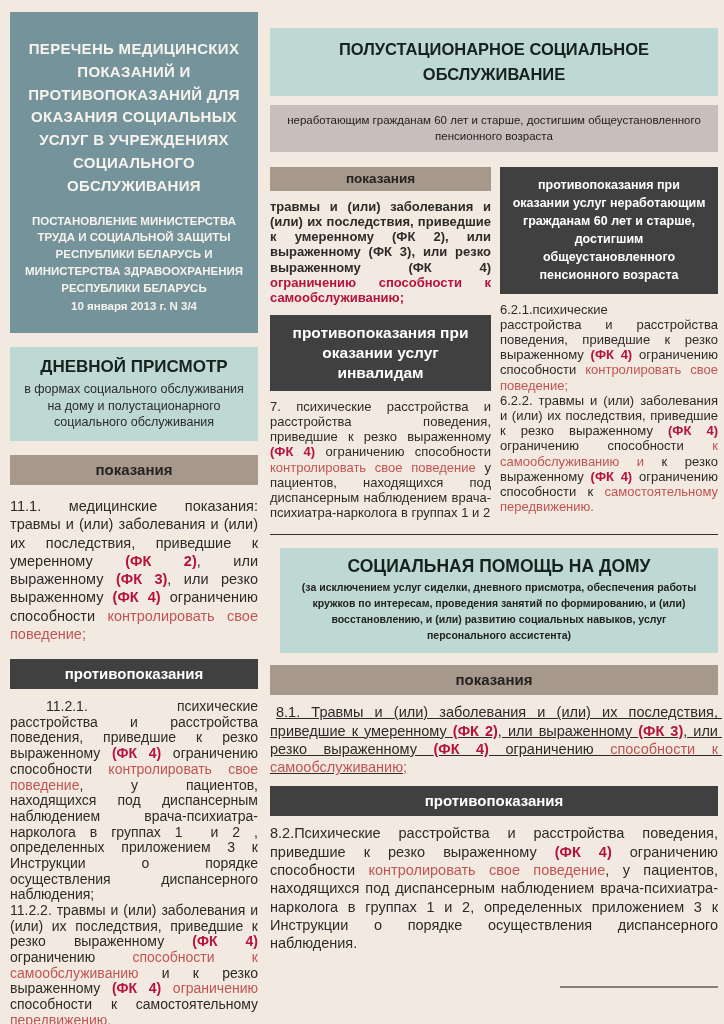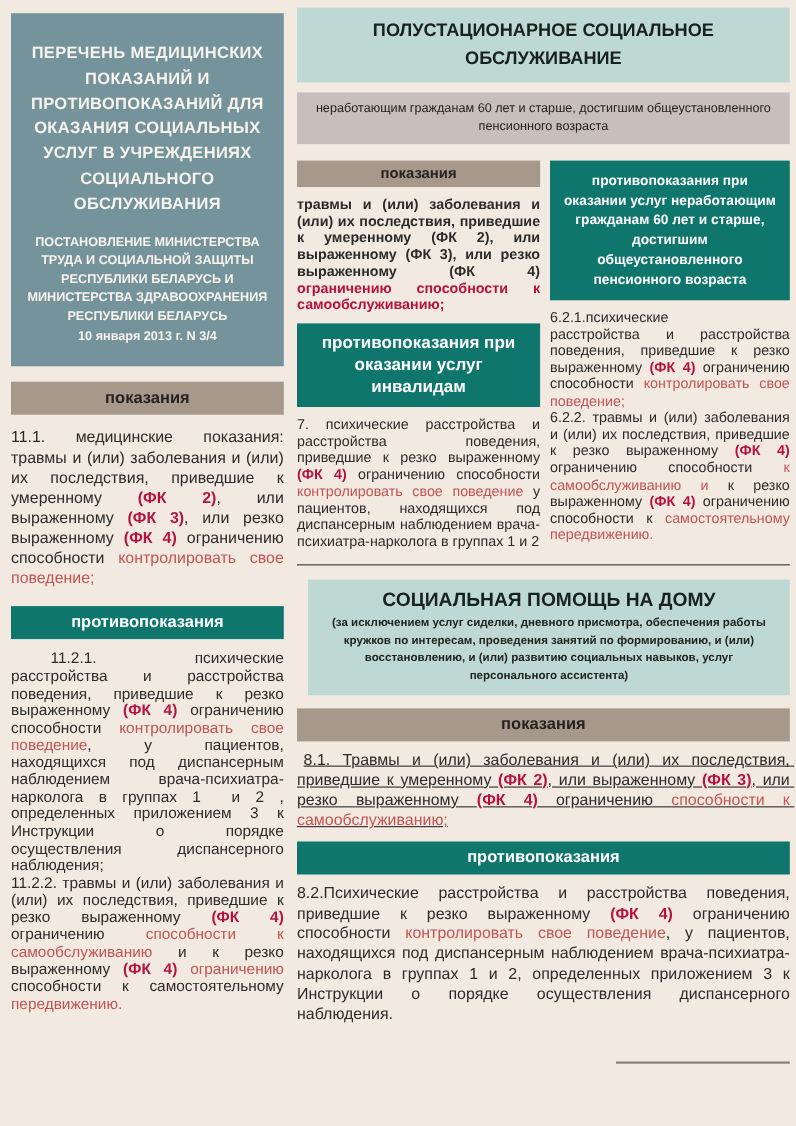--- a/index.html
+++ b/index.html
@@ -11,7 +11,7 @@
   }
   .page{position:relative;width:724px;height:772px;}
   .left-col{position:absolute;left:10px;top:12px;width:248px;}
-  .right-col{position:absolute;left:270px;top:7px;width:448px;}
+  .right-col{position:absolute;left:270px;top:28px;width:448px;}
 
   
   .header-box{

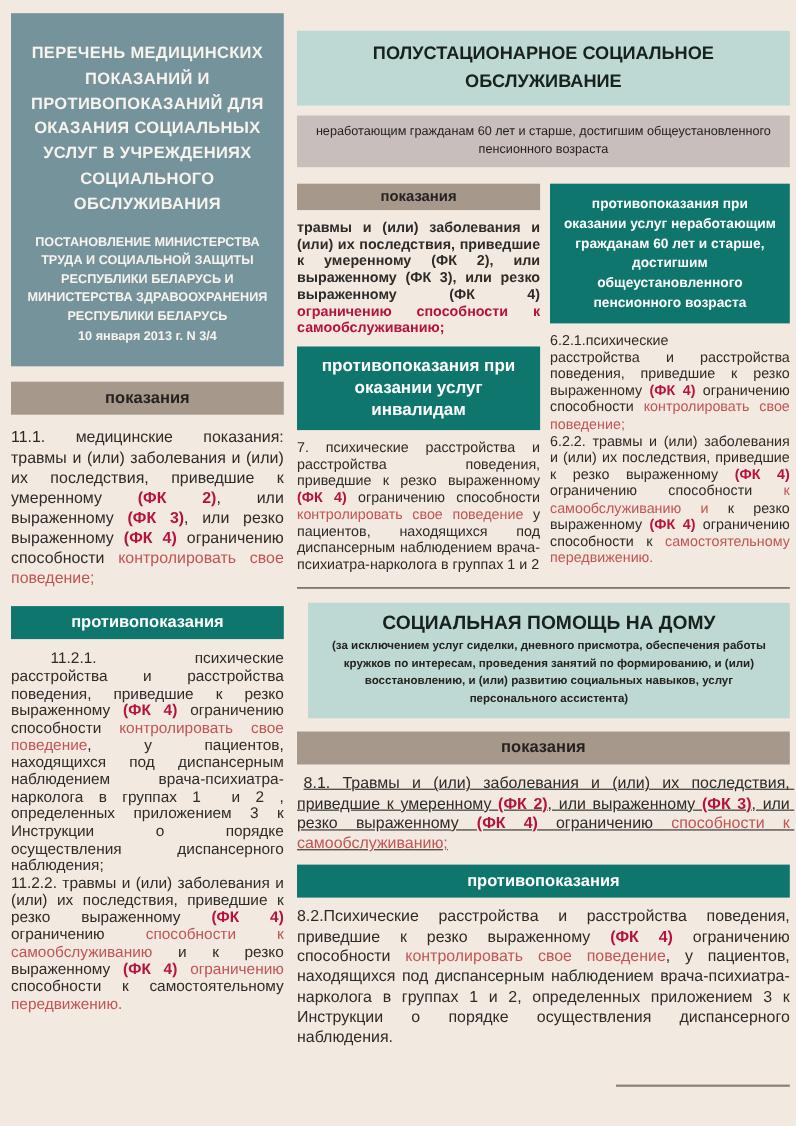--- a/index.html
+++ b/index.html
@@ -31,7 +31,7 @@
     padding:6px 4px 7px;color:#262220;
   }
   .taupe{background:#a7988c;}
-  .red{background:#0f766e;color:#ffffff;}
+  .red{background:#404040;color:#ffffff;}
   .label-box.small{font-size:13.5px;padding:4px 4px 5px;}
   .label-box.multi-a{font-size:15.5px;line-height:1.28;padding:8px 20px;}
   .label-box.multi-b{font-size:12.5px;line-height:1.45;padding:9px 8px;}

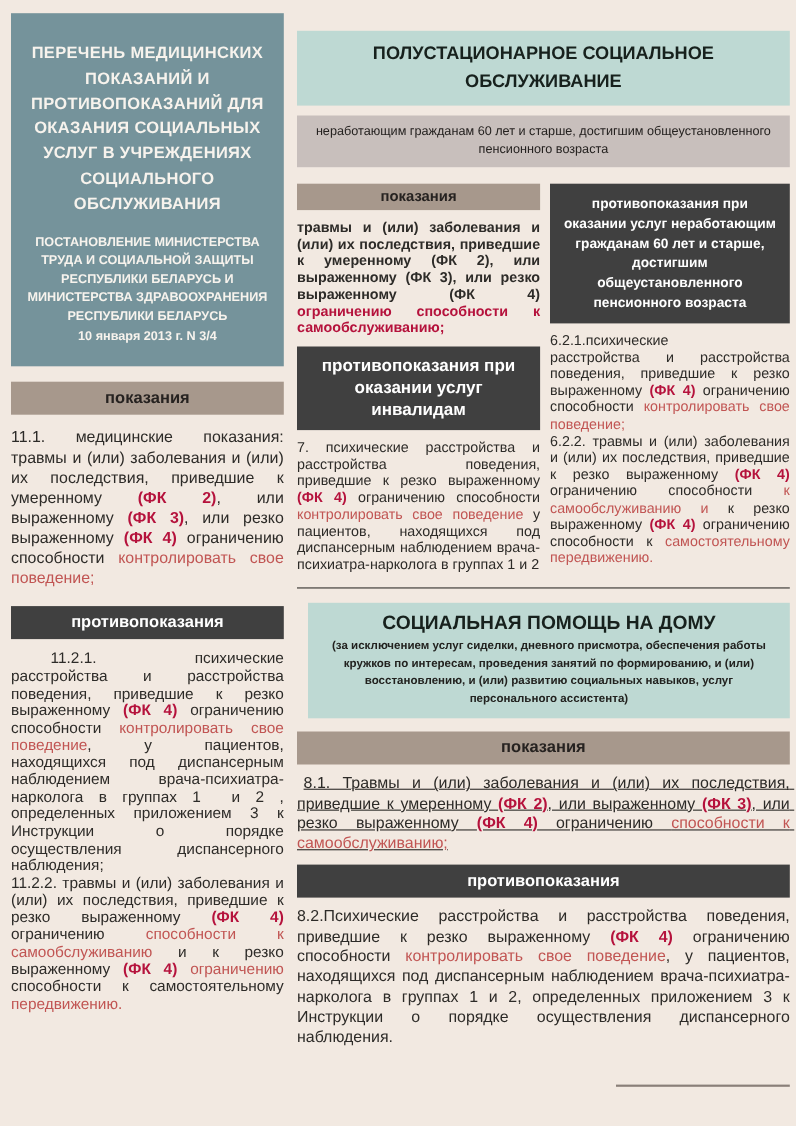--- a/index.html
+++ b/index.html
@@ -92,6 +92,10 @@
       <div class="header-date">10 января 2013 г. N 3/4</div>
     </div>
 
+    <div class="daycare-box">
+      <div class="daycare-title">ДНЕВНОЙ ПРИСМОТР</div>
+      <div class="daycare-sub">в формах социального обслуживания на дому и полустационарного социального обслуживания</div>
+    </div>
 
     <div class="label-box taupe m-t14">показания</div>
     <p class="para m-t12"><span class="seg-n">11.1. медицинские показания: травмы и (или) заболевания и (или) их последствия, приведшие к умеренному </span><span class="seg-rb">(ФК 2)</span><span class="seg-n">, или выраженному </span><span class="seg-rb">(ФК 3)</span><span class="seg-n">, или резко выраженному </span><span class="seg-rb">(ФК 4)</span><span class="seg-n"> ограничению способности </span><span class="seg-r">контролировать свое поведение;</span></p>

